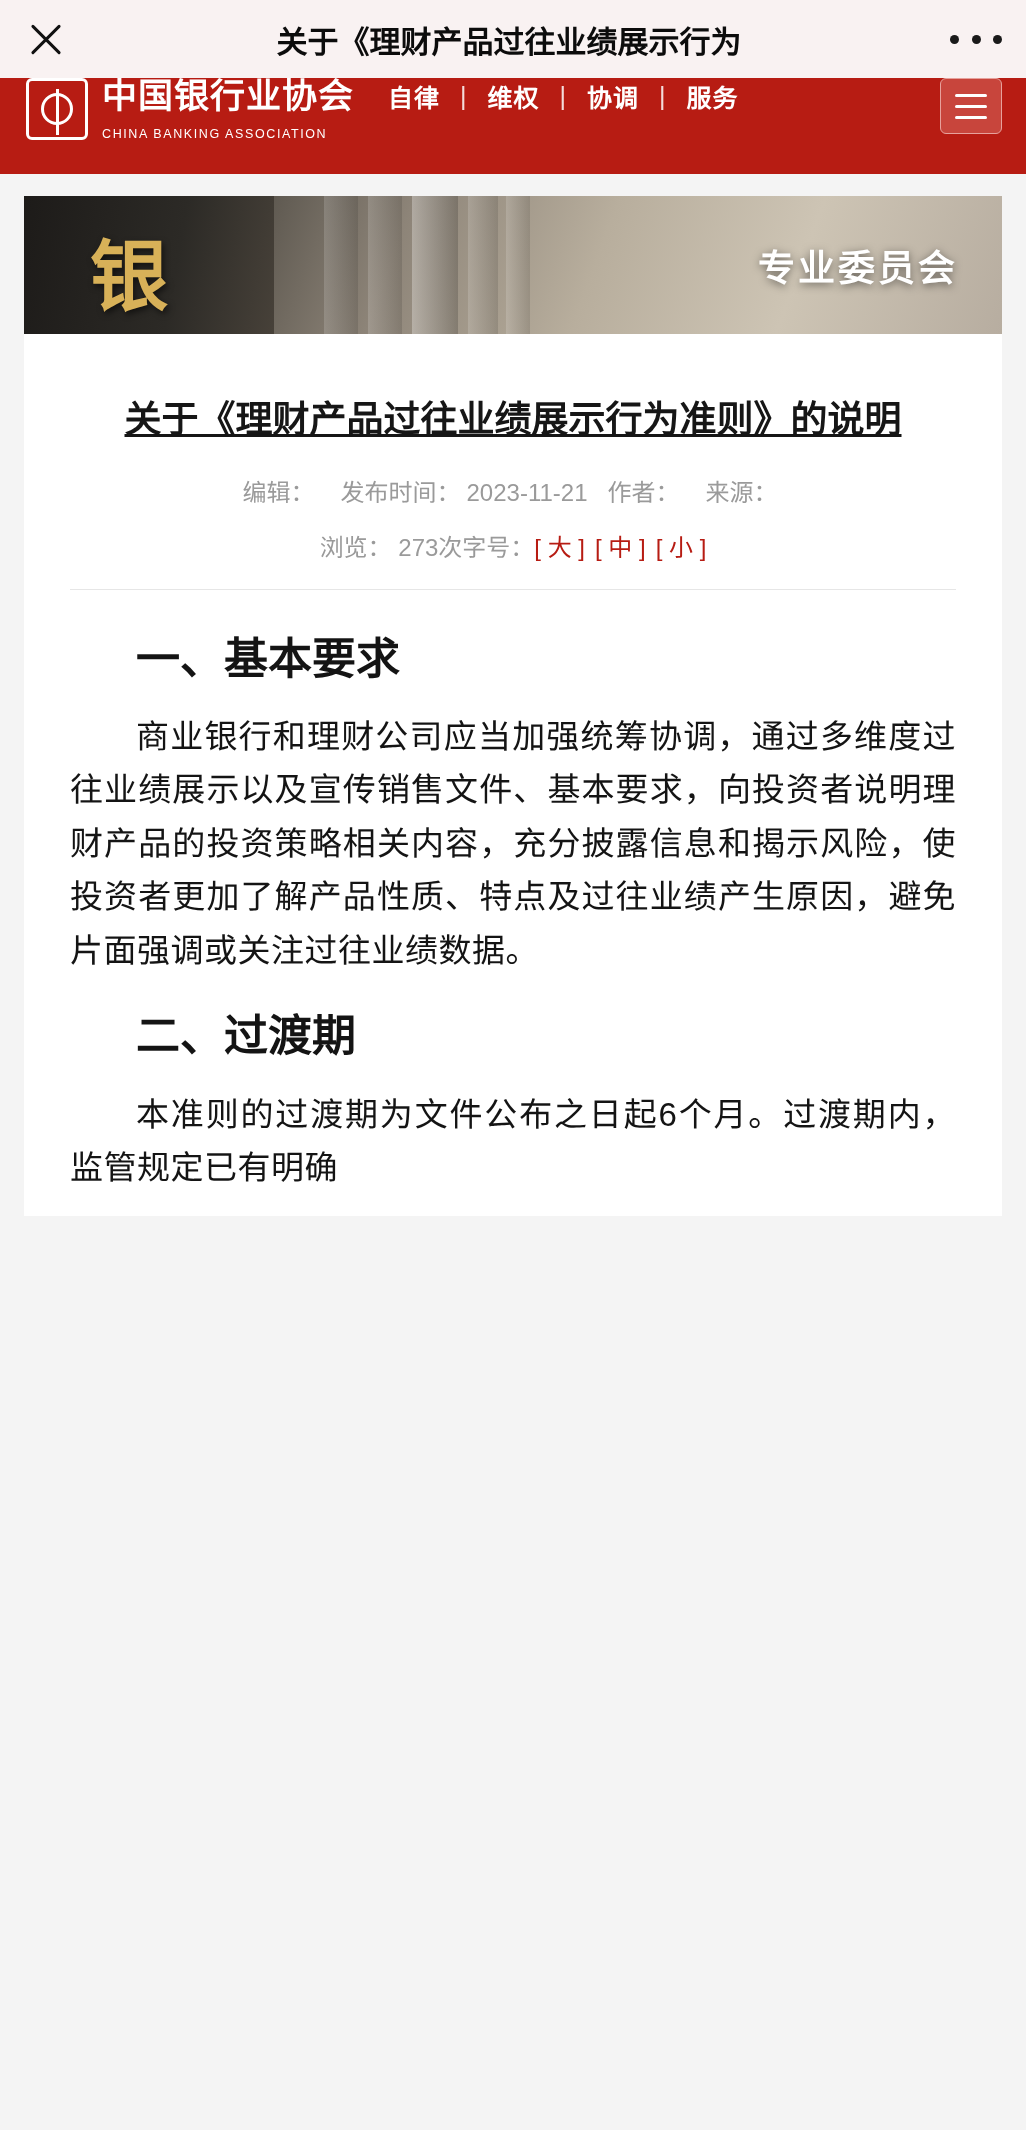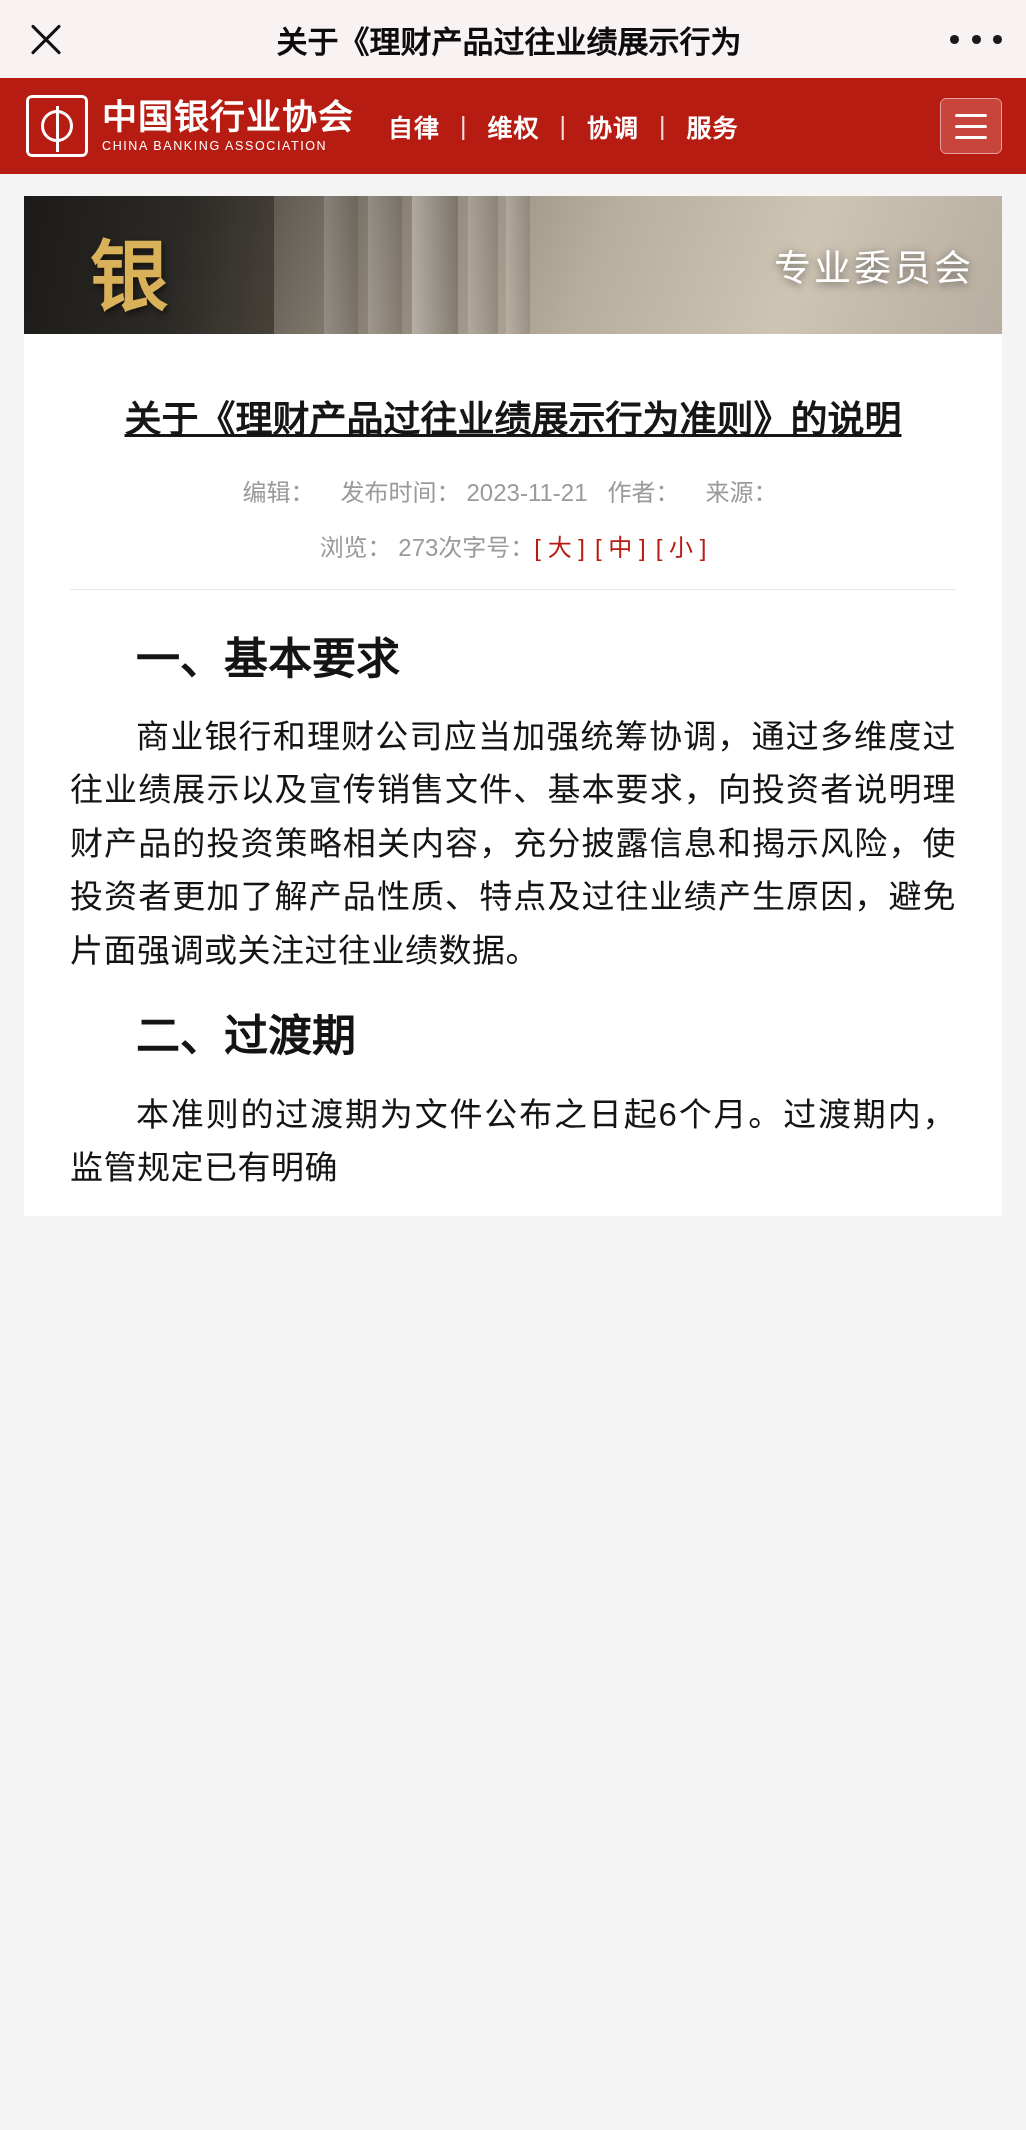--- a/index.html
+++ b/index.html
@@ -80,7 +80,7 @@
     height: 96px;
     background: #b71c13;
     display: flex;
-    align-items: center;
+    align-items: flex-start;
     padding: 0 24px 0 26px;
     box-sizing: border-box;
   }

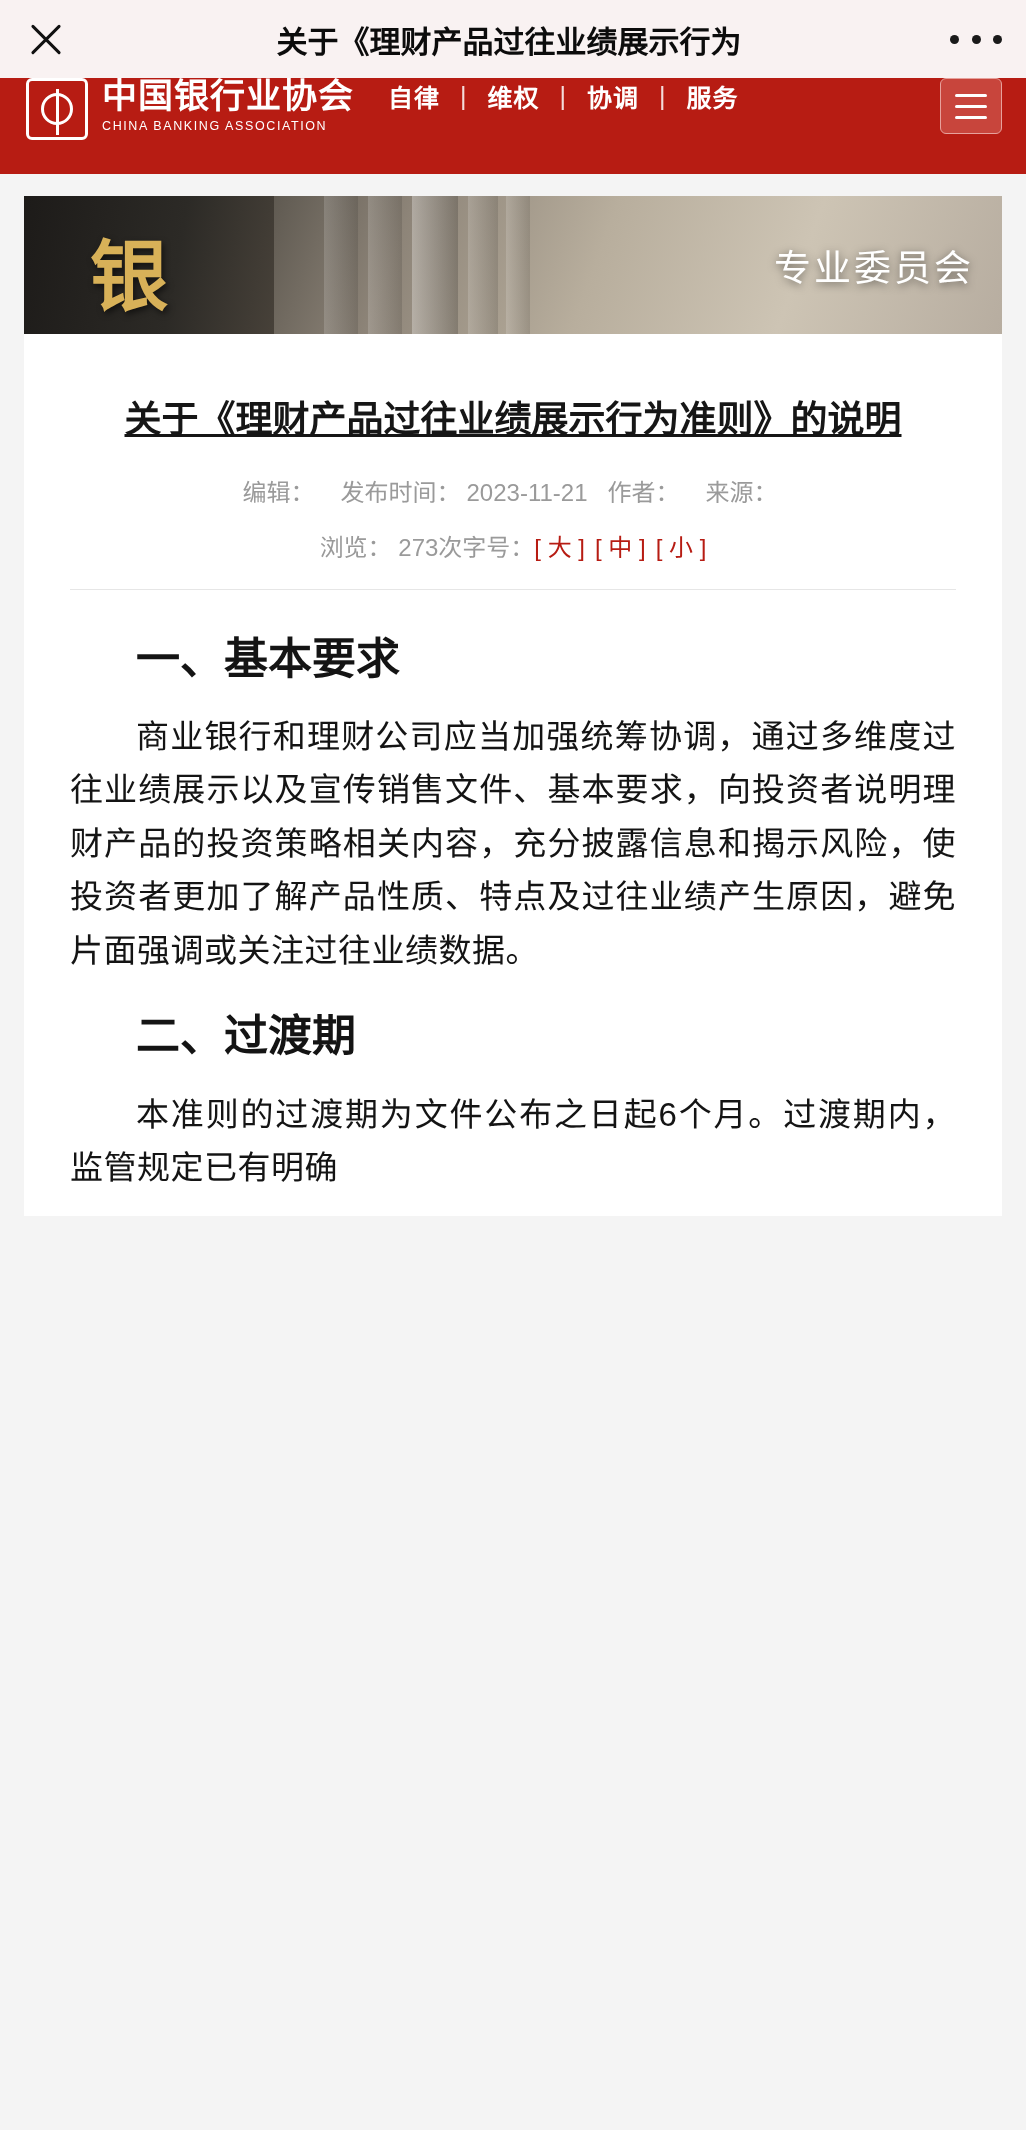--- a/index.html
+++ b/index.html
@@ -126,7 +126,7 @@
   .logo-en {
     font-size: 12.5px;
     letter-spacing: 1.6px;
-    margin-top: 5px;
+    margin-top: 13px;
     white-space: nowrap;
   }
   .slogan {

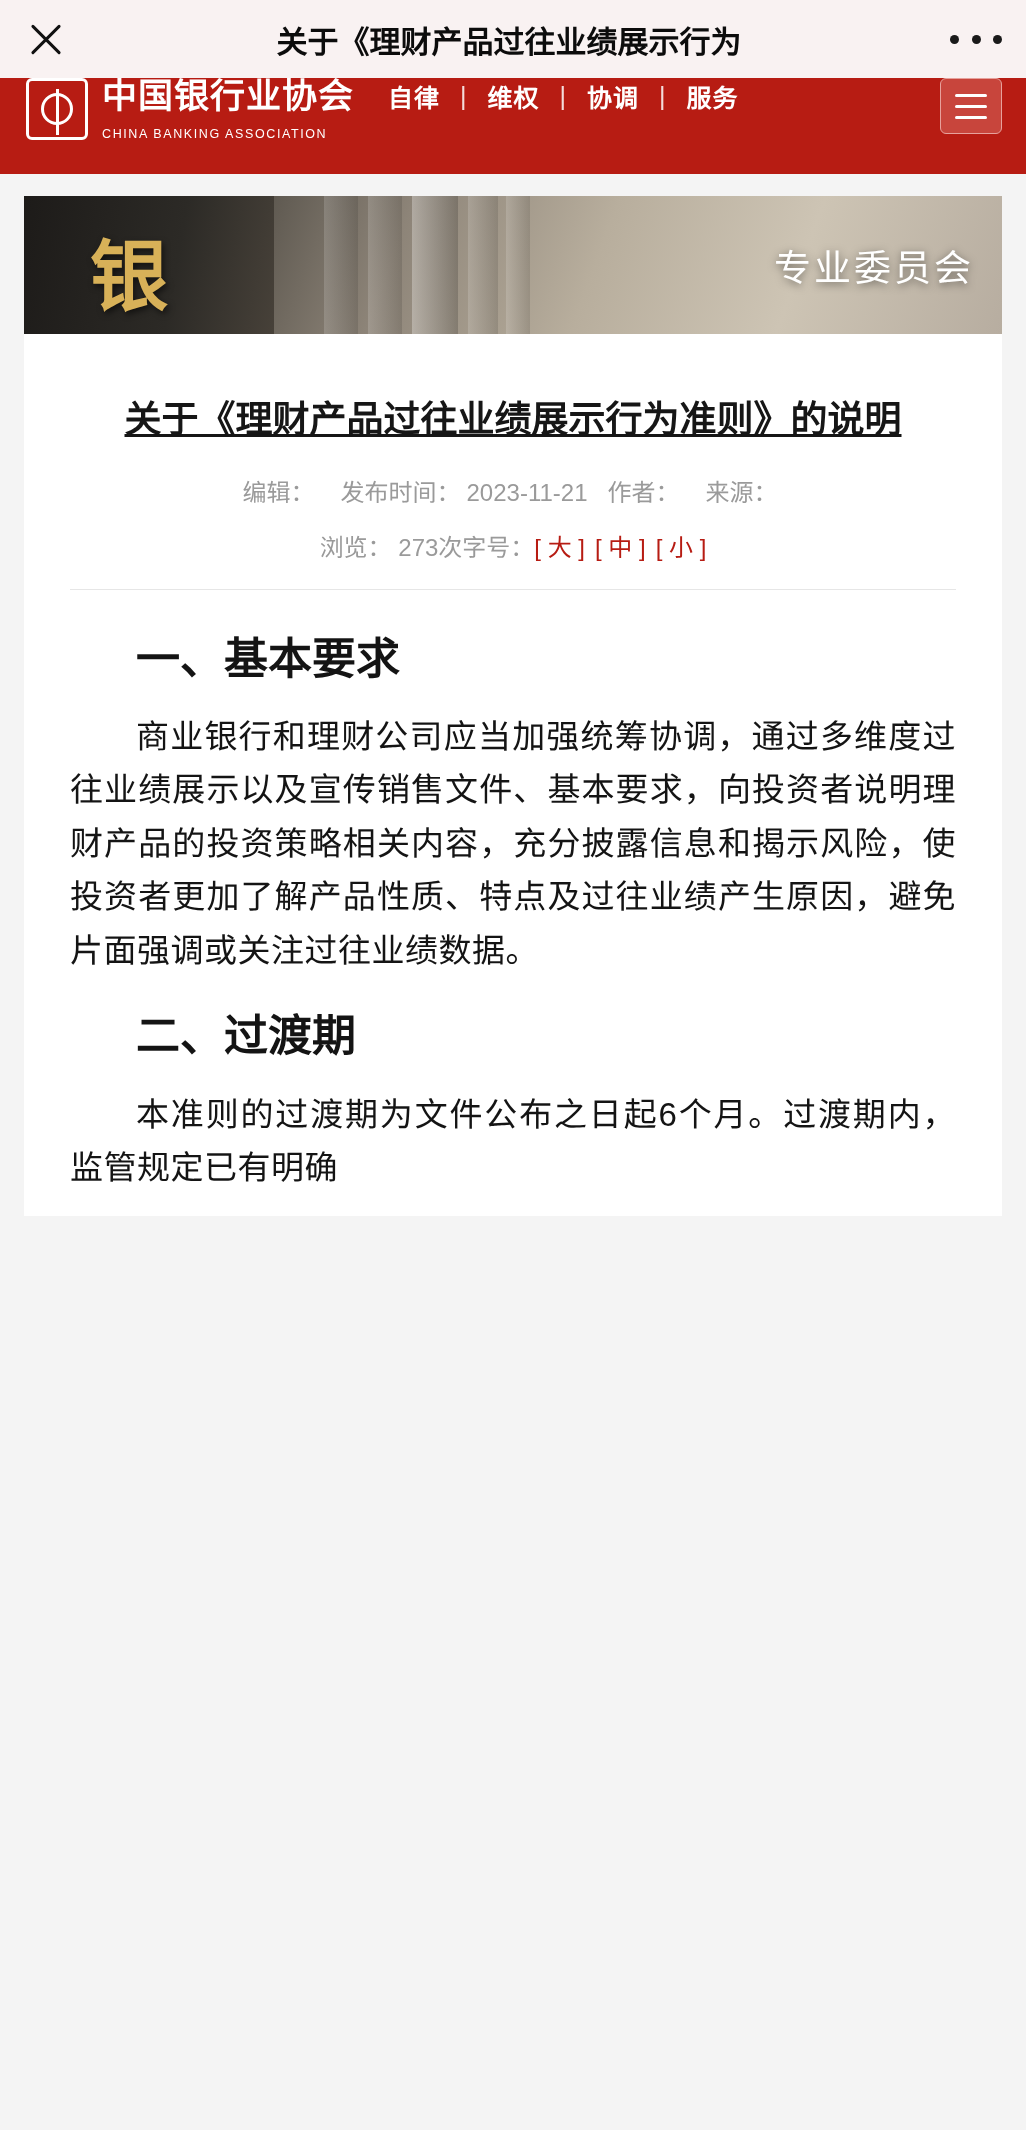--- a/index.html
+++ b/index.html
@@ -210,12 +210,12 @@
   }
   .banner-caption {
     position: absolute;
-    right: 28px;
+    right: 44px;
     top: 50%;
     transform: translateY(-50%);
     color: #ffffff;
     font-size: 37px;
-    font-weight: 400;
+    font-weight: 700;
     letter-spacing: 3px;
     text-shadow: 0 2px 8px rgba(0,0,0,.5);
     white-space: nowrap;

